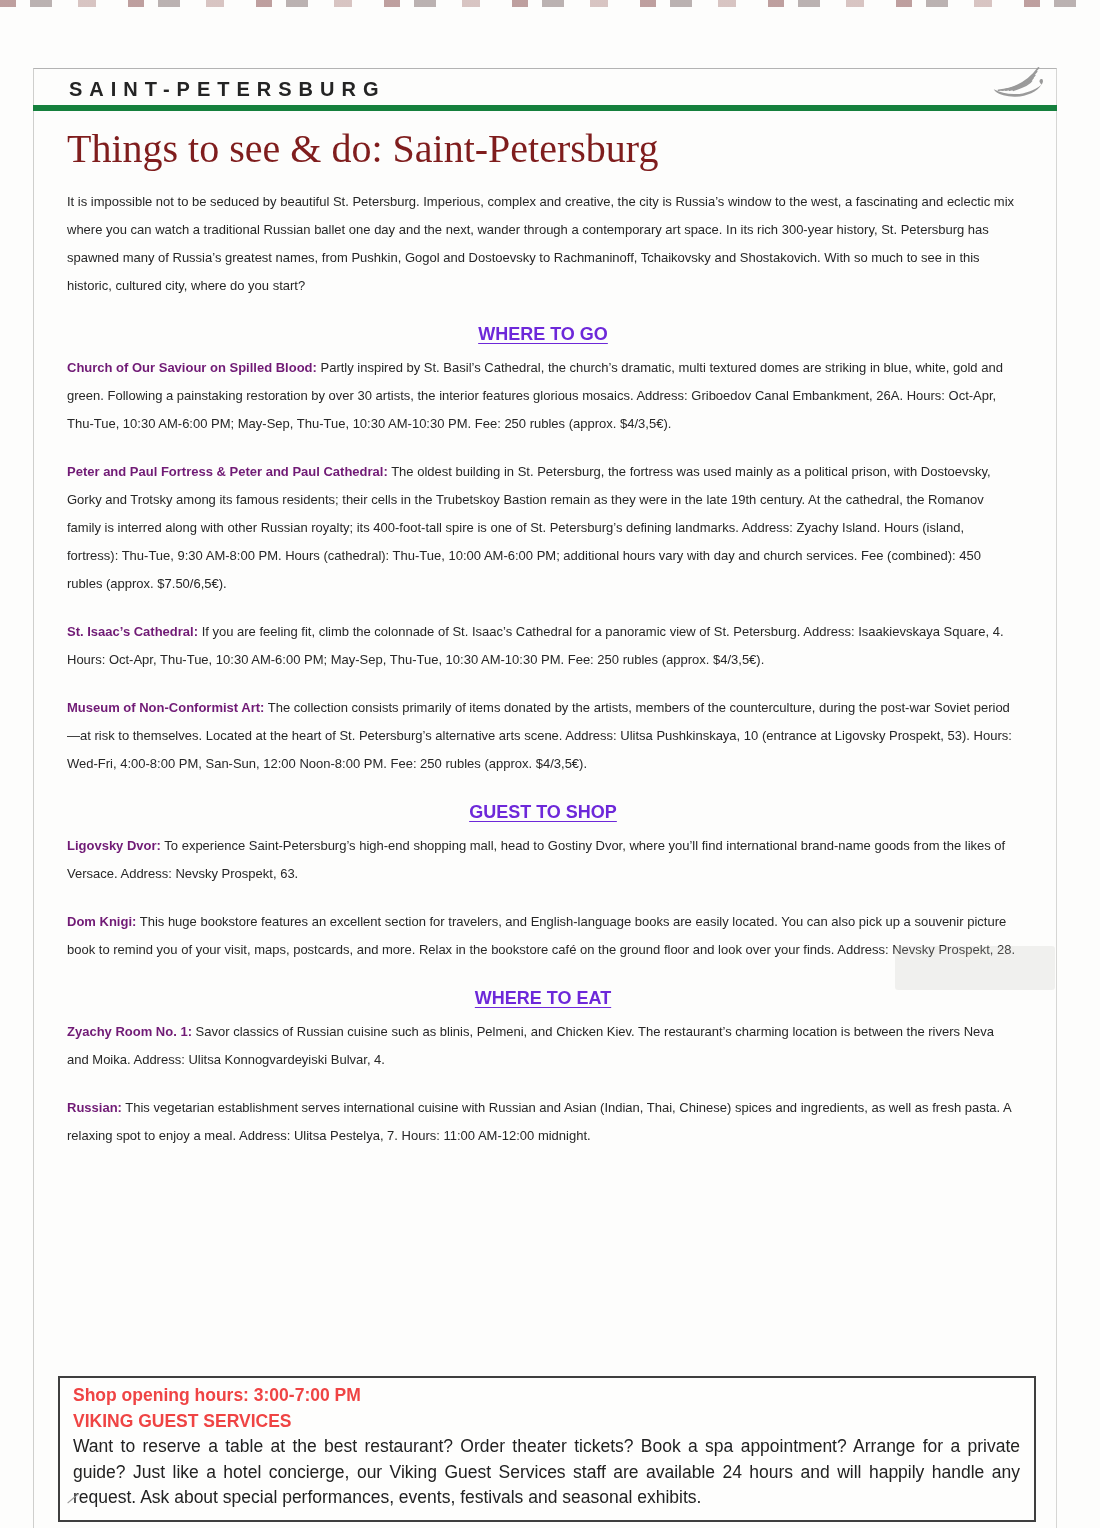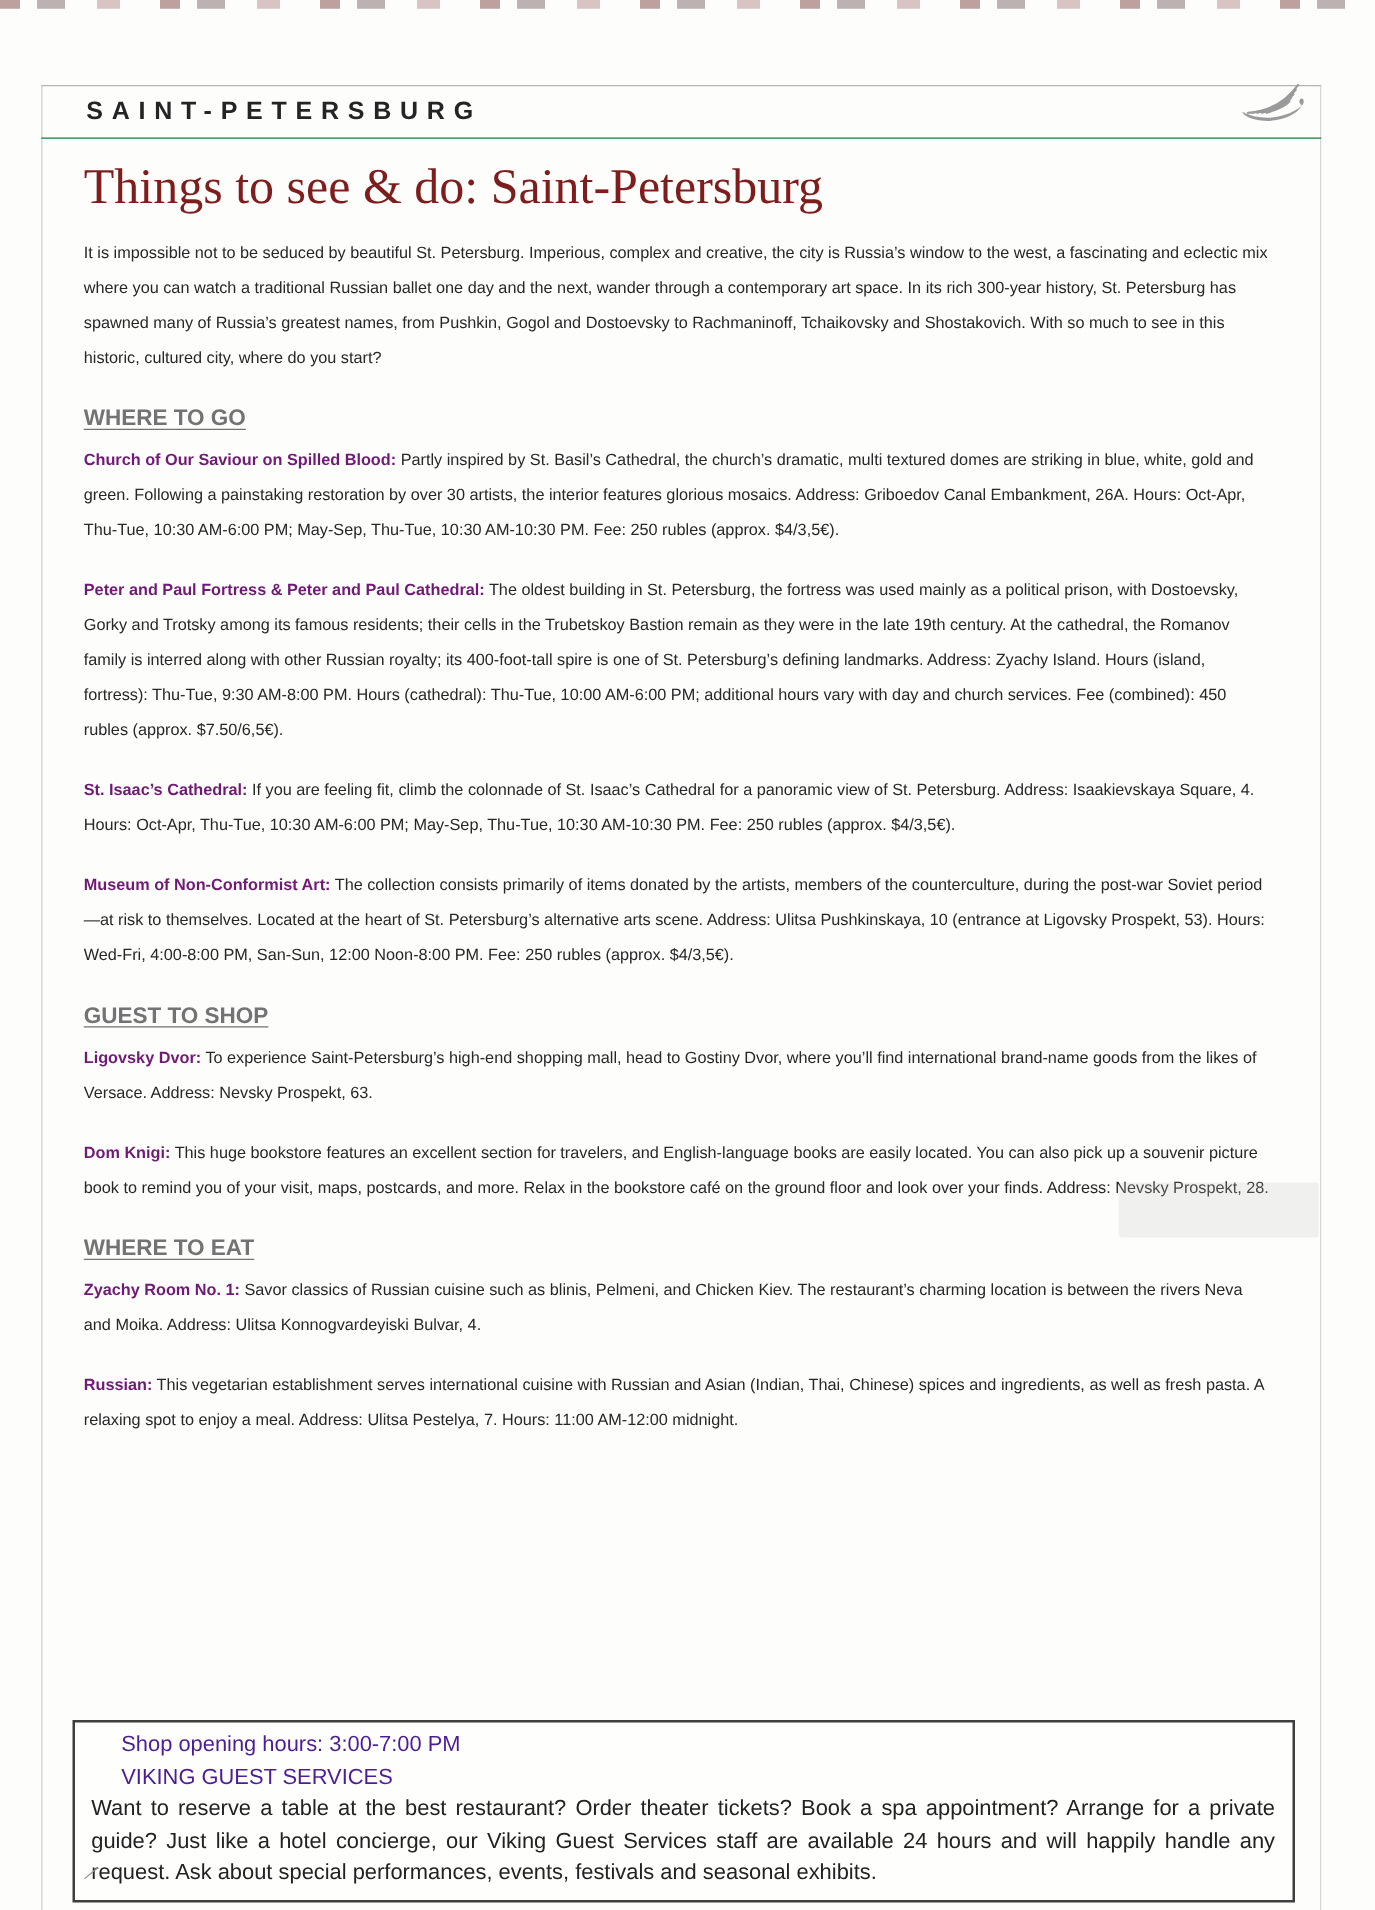--- a/index.html
+++ b/index.html
@@ -36,7 +36,7 @@
     position: absolute;
     left: 33px; top: 68px;
     width: 1024px; height: 43px;
-    border-bottom: 1px solid #15803d;
+    border-bottom: 6px solid #15803d;
     box-sizing: border-box;
   }
   .brand-title {

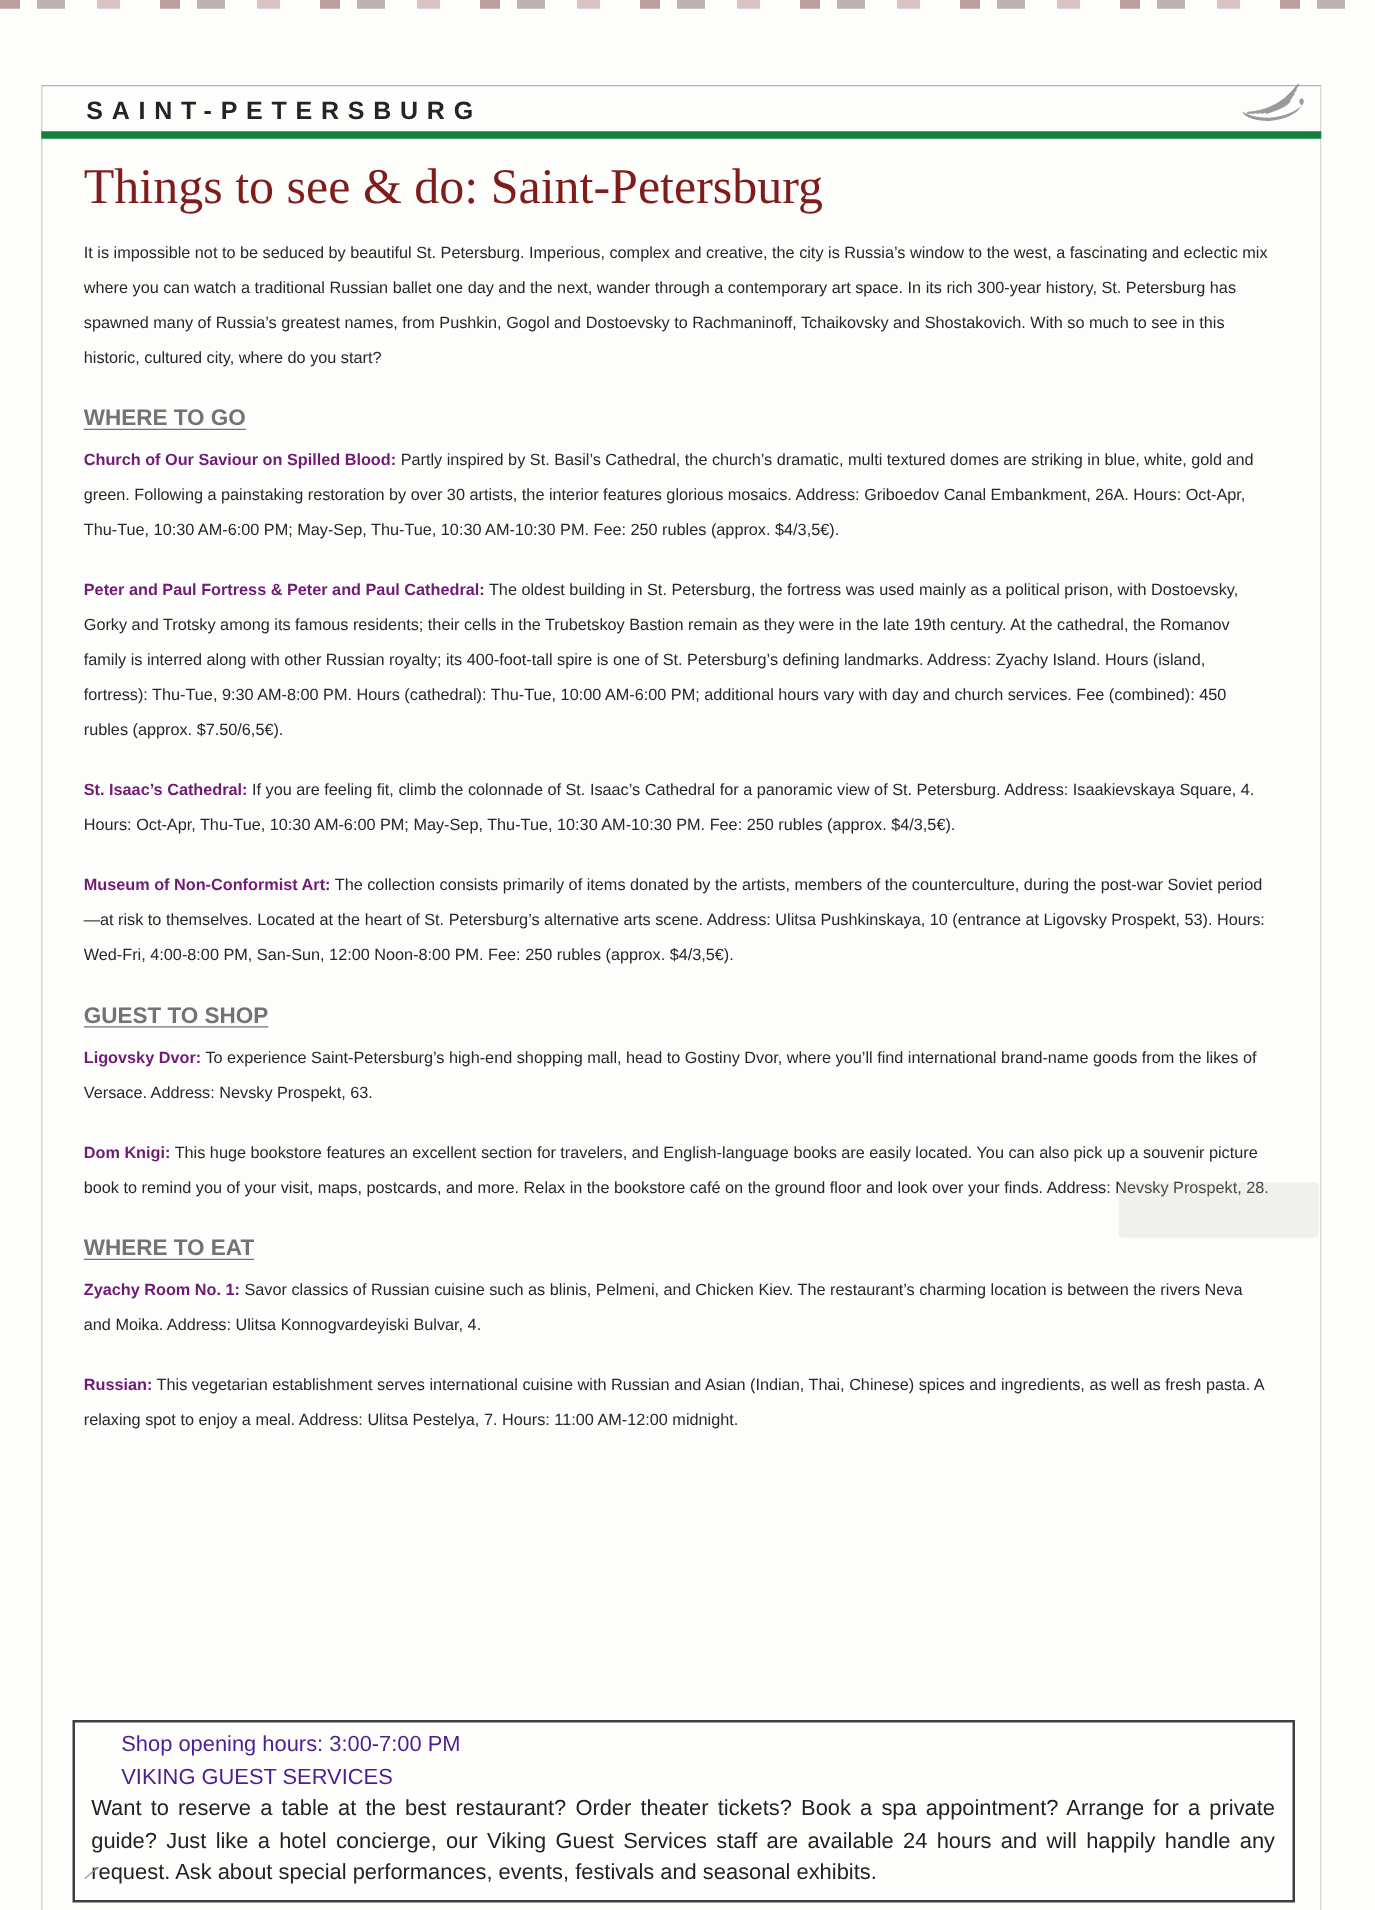--- a/index.html
+++ b/index.html
@@ -76,8 +76,9 @@
     font-size: 18px;
     line-height: 28px;
     font-weight: bold;
-    color: #737373;
+    color: #6d28d9;
     margin: 16px 0 6px 0;
+    text-align: center;
   }
   .sec-heading span {
     text-decoration: underline;

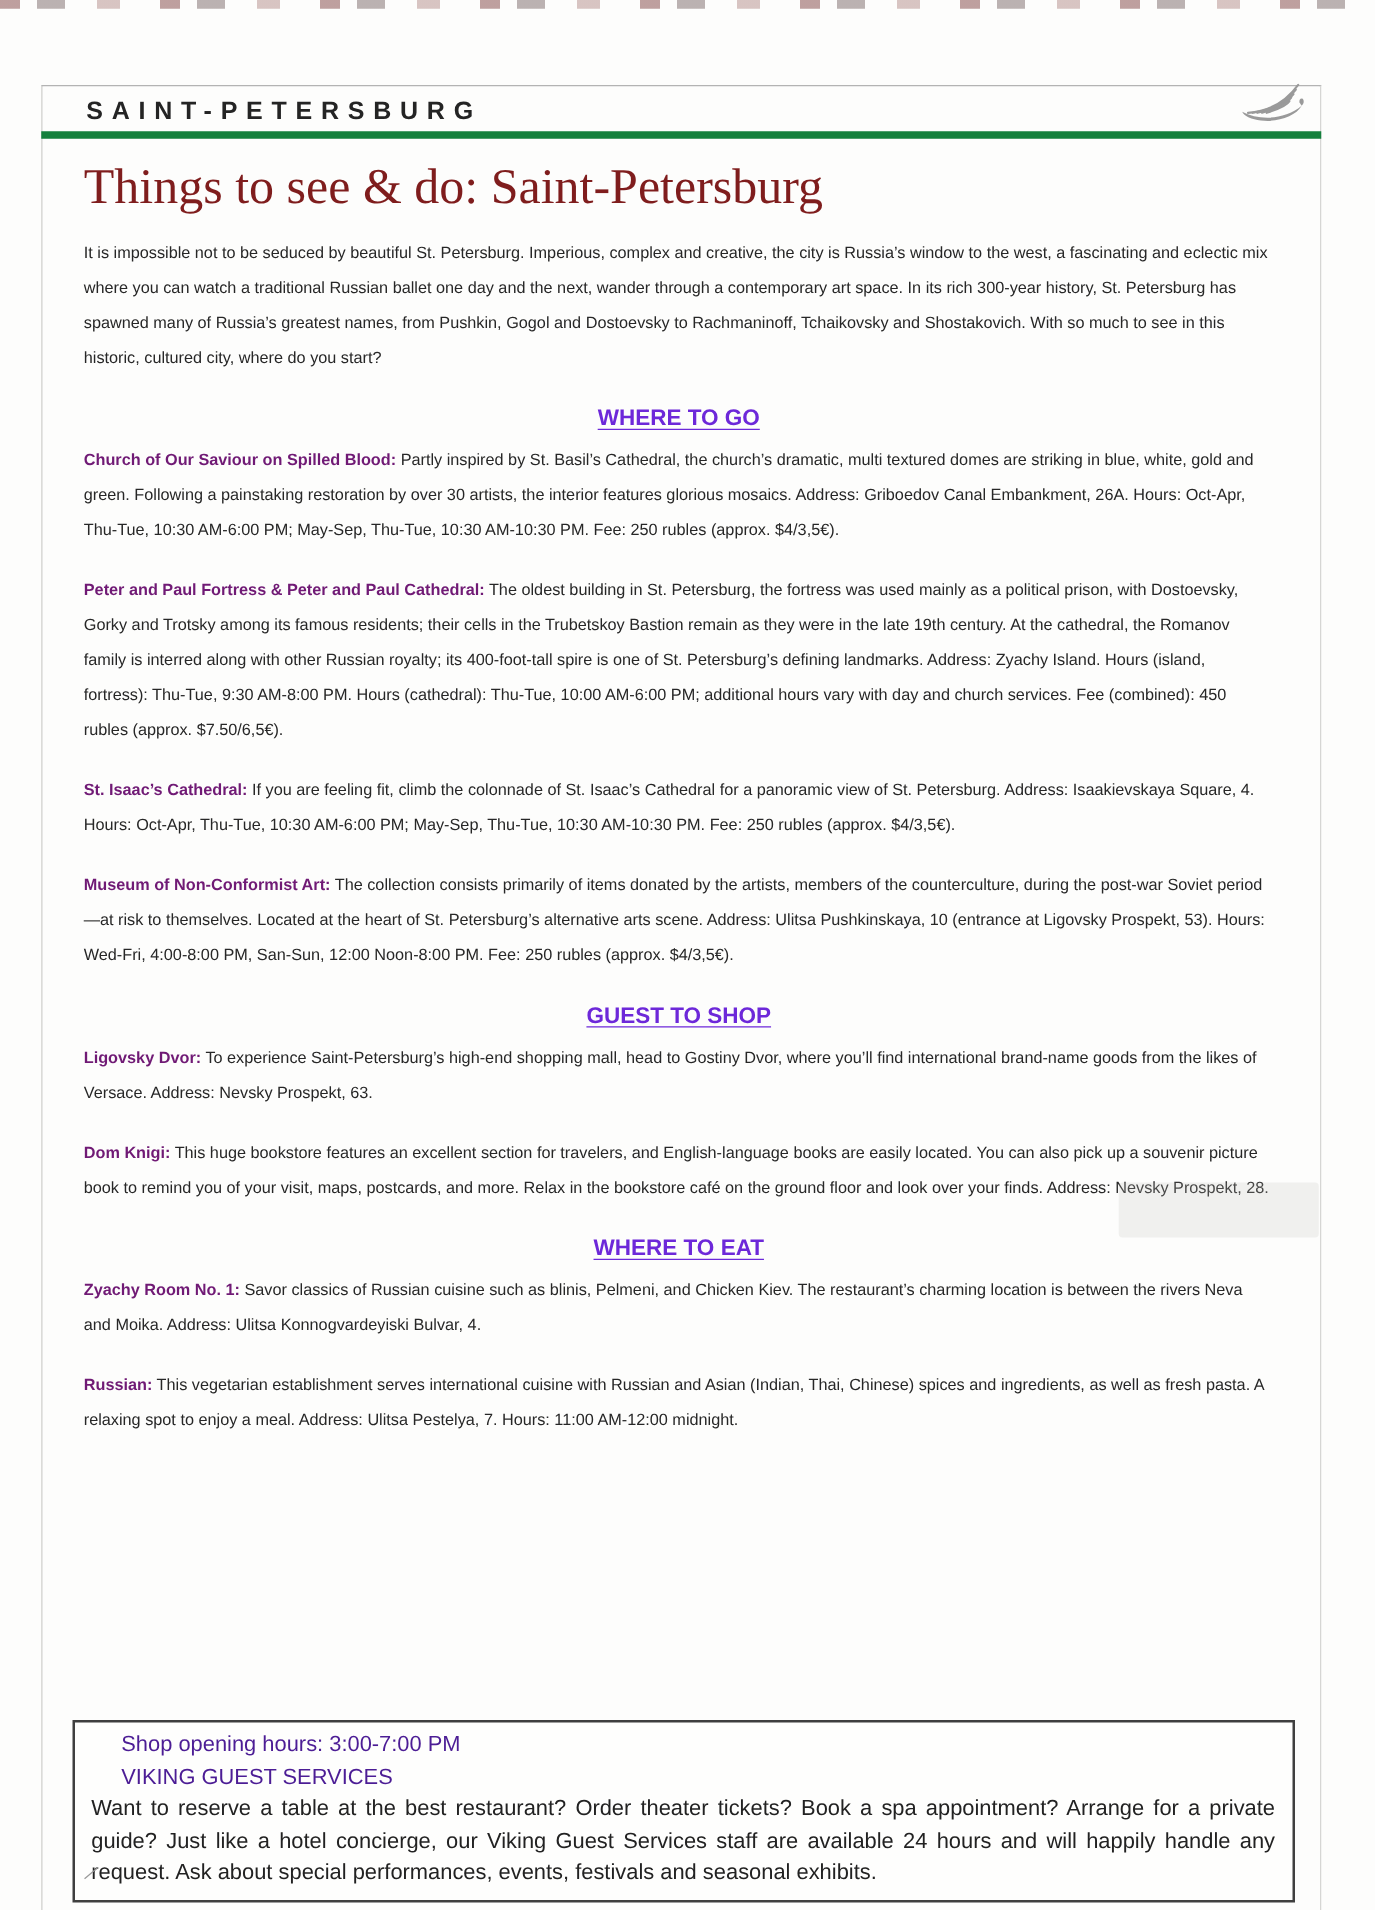--- a/index.html
+++ b/index.html
@@ -97,7 +97,7 @@
     line-height: 25.5px;
     color: #222;
   }
-  .info-box .bold-line { font-weight: normal; color: #4c1d95; margin-left: 24px; }
+  .info-box .bold-line { font-weight: bold; color: #ef4444; }
   .info-box .box-body { text-align: justify; }
   .smudge {
     position: absolute;

